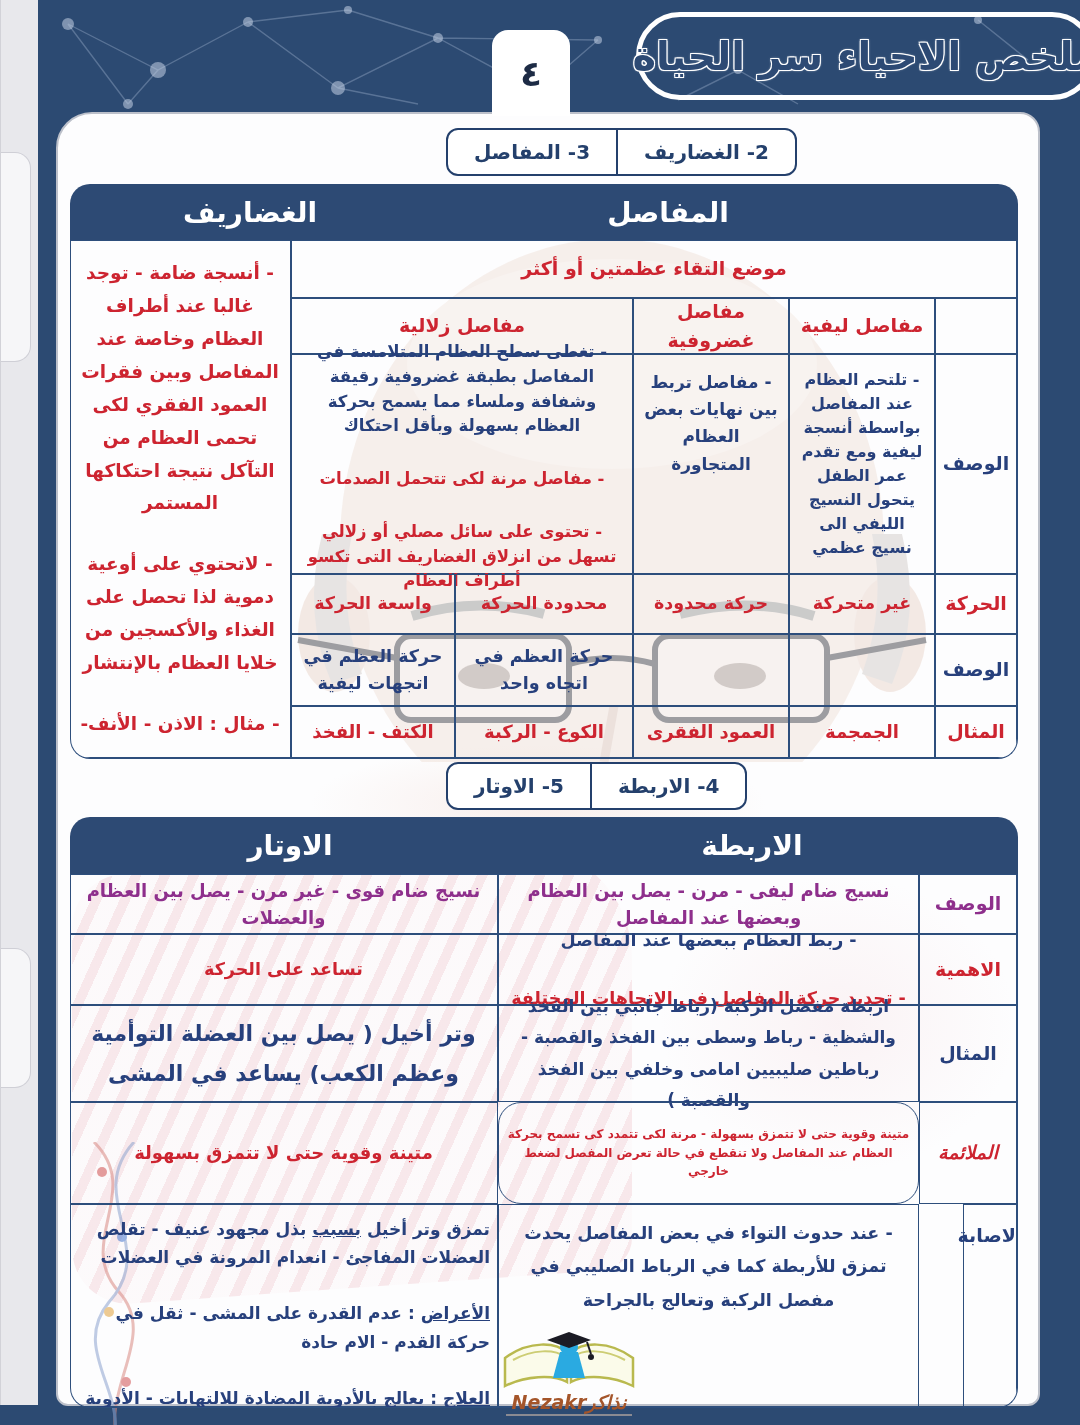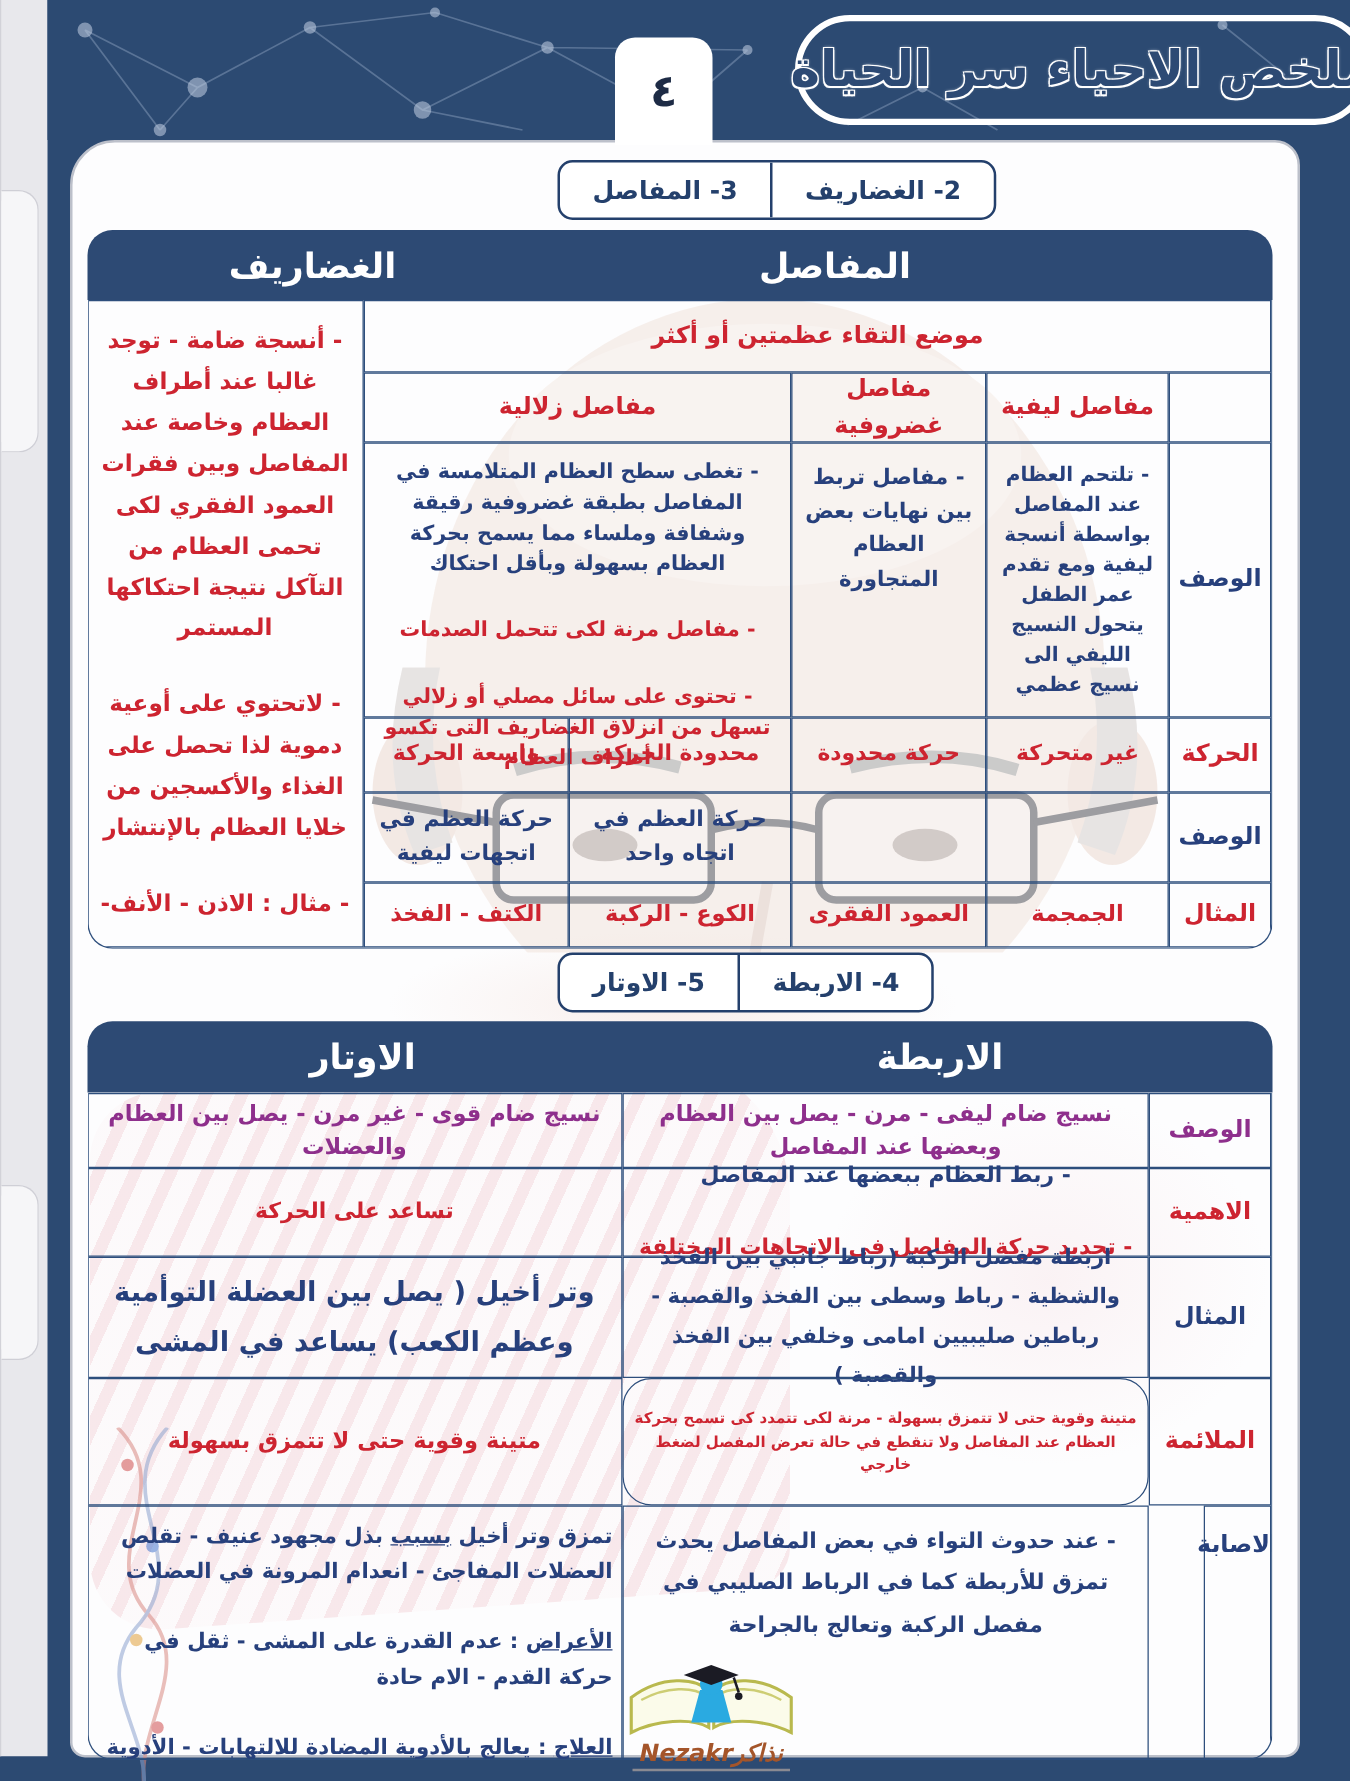--- a/index.html
+++ b/index.html
@@ -74,7 +74,7 @@
   .lbl1    { font-size:19px; }
   .c-dfib  { font-size:16px;  line-height:1.5; }
   .c-dcar  { font-size:17px;  line-height:1.6; justify-content:flex-start; padding-top:14px; }
-  .c-dsyn  { font-size:16.5px; line-height:1.5; justify-content:space-between; padding-top:10px; }
+  .c-dsyn  { font-size:16.5px; line-height:1.5; justify-content:center; padding-top:10px; }
   .c-mov   { font-size:17.5px; }
   .c-d2    { font-size:17.5px; line-height:1.55; }
   .c-ex    { font-size:18px; }

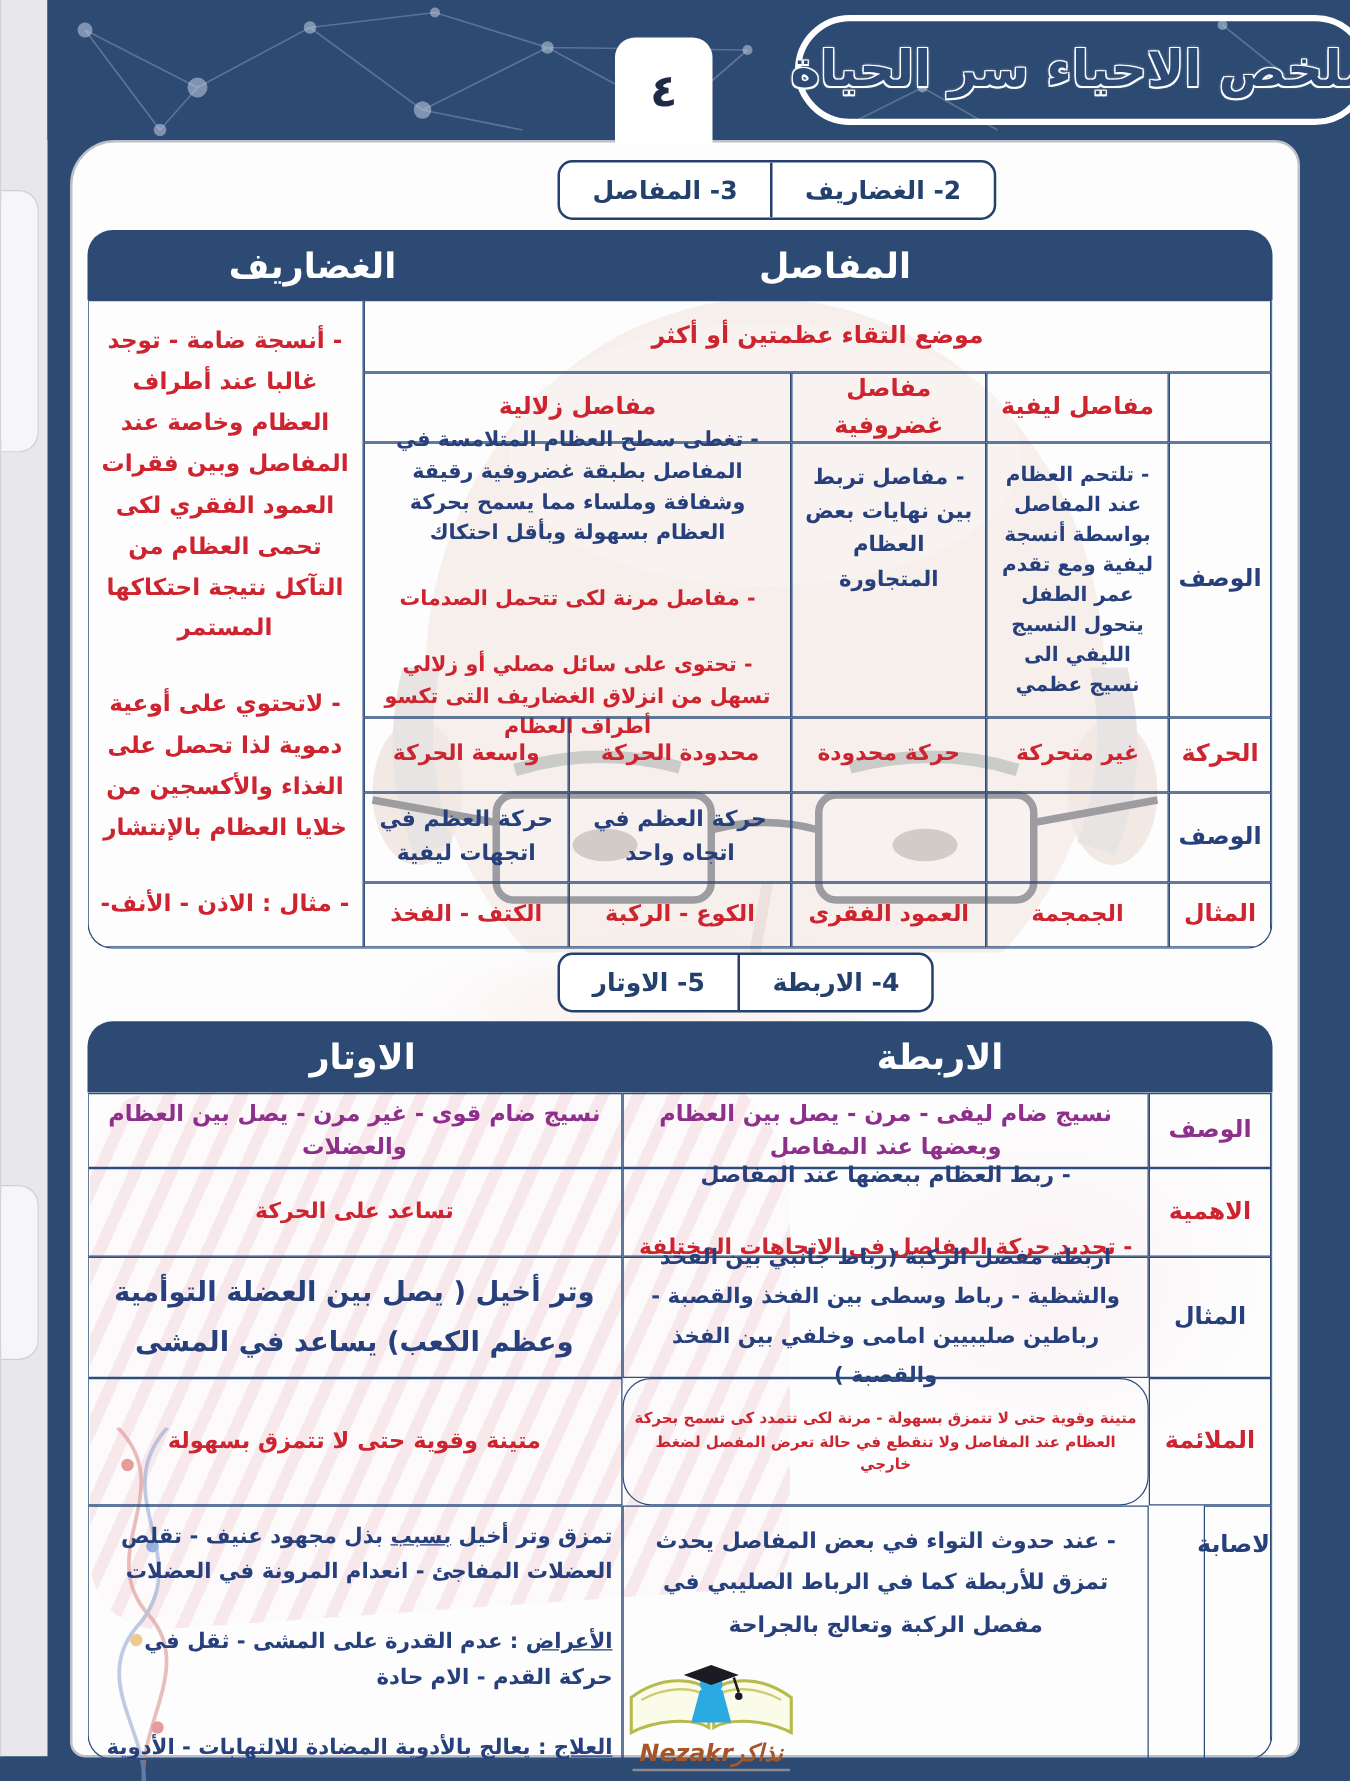--- a/index.html
+++ b/index.html
@@ -251,7 +251,7 @@
         <div class="cell c2-exl navy" style="grid-column:2; grid-row:3;">اربطة مفصل الركبة (رباط جانبي بين الفخذ والشظية - رباط وسطى بين الفخذ والقصبة - رباطين صليبيين امامى وخلفي بين الفخذ والقصبة )</div>
         <div class="cell c2-ext navy" style="grid-column:3; grid-row:3;">وتر أخيل ( يصل بين العضلة التوأمية وعظم الكعب) يساعد في المشى</div>
 
-        <div class="cell lbl2 red" style="grid-column:1; grid-row:4;">الملائمة</div>
+        <div class="cell lbl2 red" style="grid-column:1; grid-row:4;font-style:italic;">الملائمة</div>
         <div class="cell c2-adl red" style="grid-column:2; grid-row:4;">متينة وقوية حتى لا تتمزق بسهولة - مرنة لكى تتمدد كى تسمح بحركة العظام عند المفاصل ولا تنقطع في حالة تعرض المفصل لضغط خارجي</div>
         <div class="cell c2-adt red" style="grid-column:3; grid-row:4;">متينة وقوية حتى لا تتمزق بسهولة</div>
 

